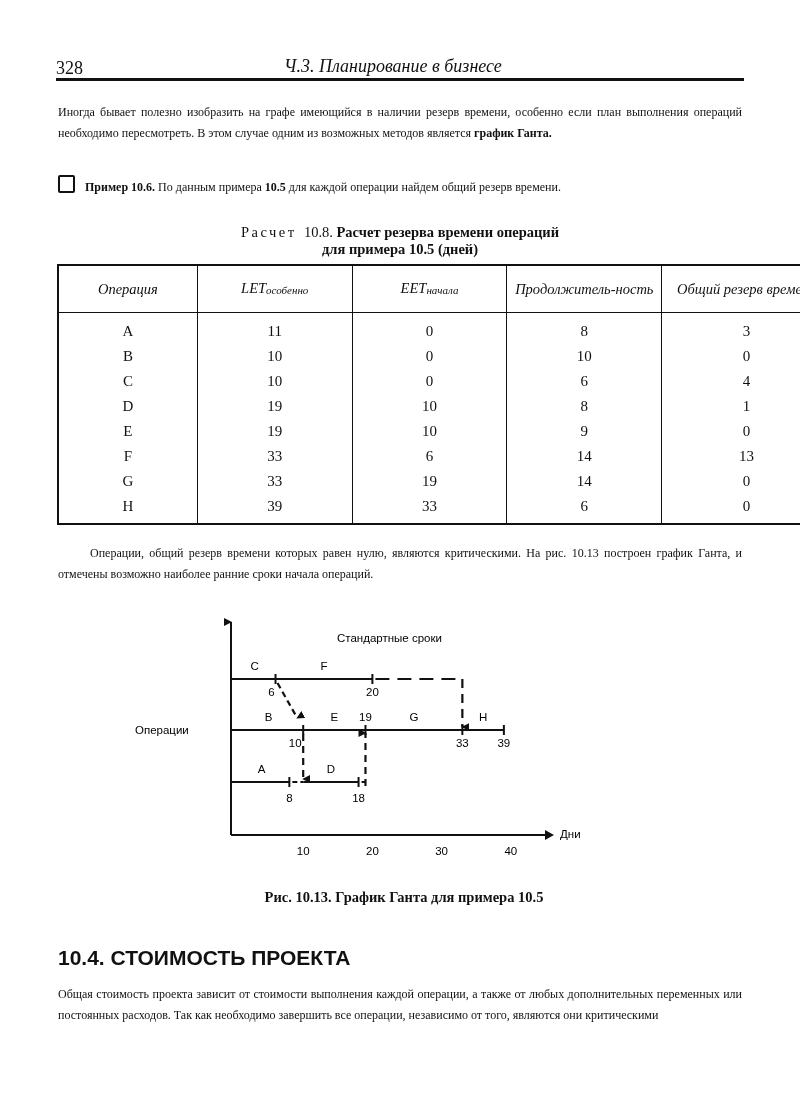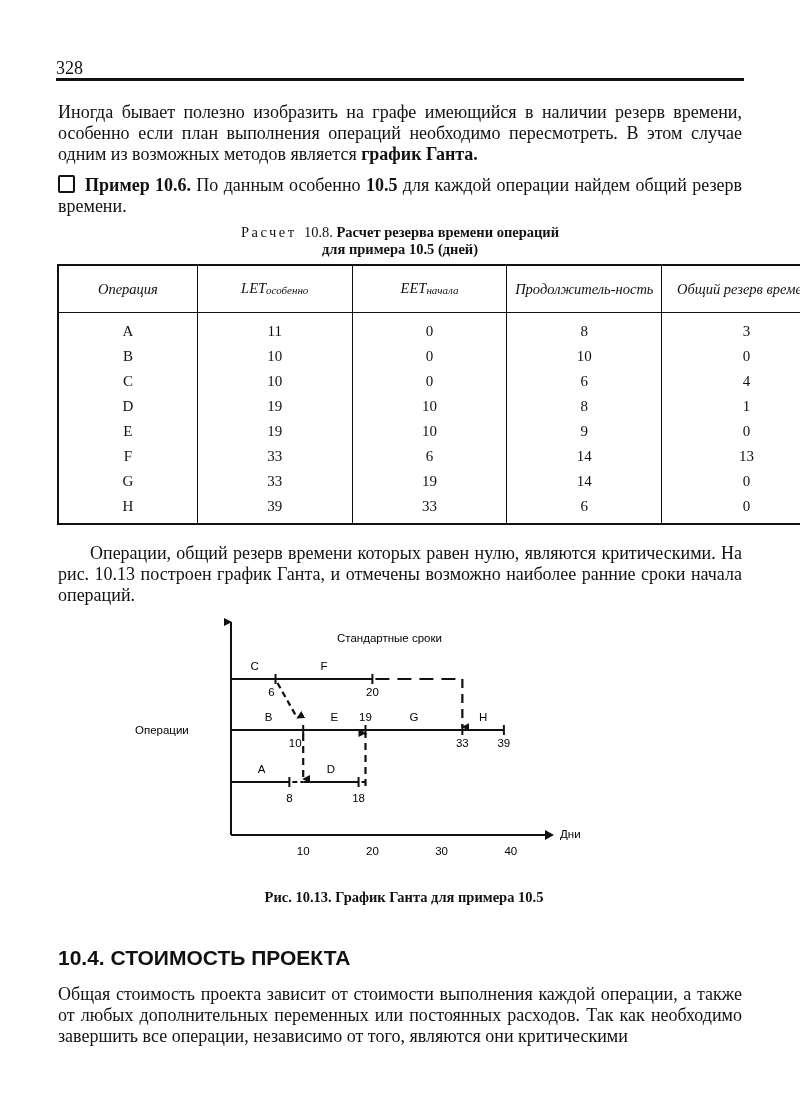--- a/index.html
+++ b/index.html
@@ -36,6 +36,7 @@
 
 <div class="page-header">
   <span class="page-num">328</span>
+  <span class="running-title">Ч.3. Планирование в бизнесе</span>
 </div>
 <div class="header-rule"></div>
 

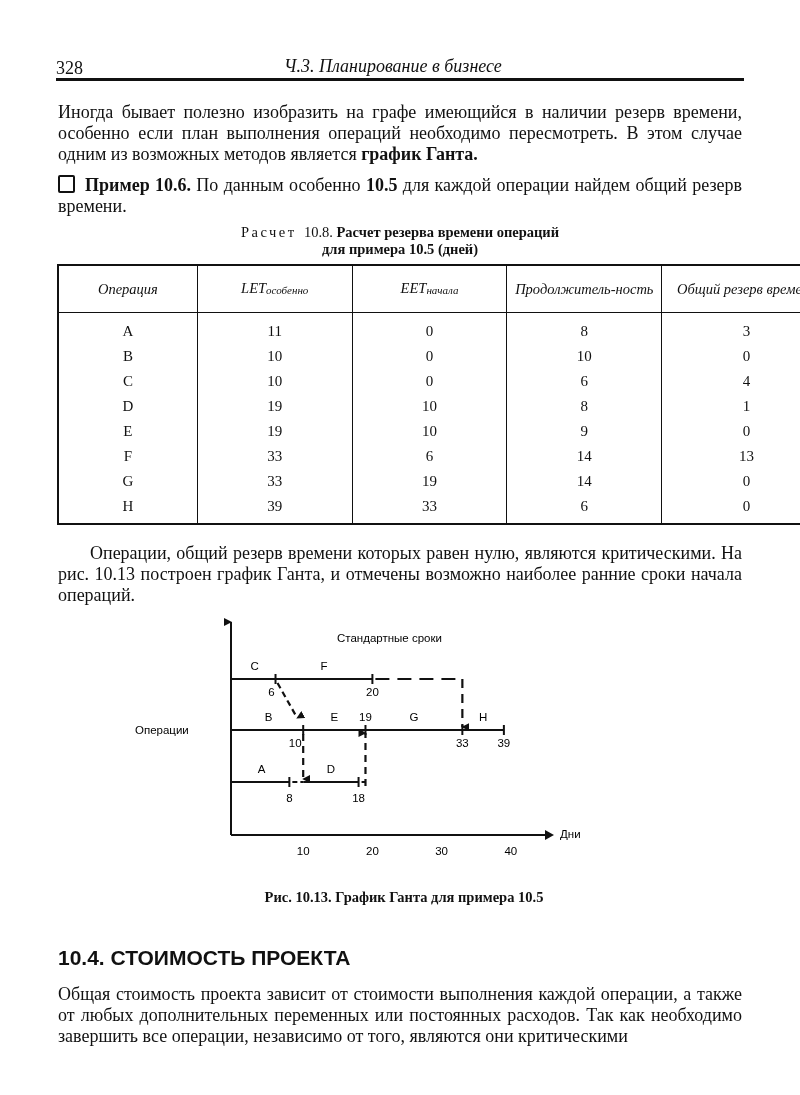--- a/index.html
+++ b/index.html
@@ -9,7 +9,7 @@
   .page-num { position:absolute; left:0; top:2px; font-size:18px; font-weight:normal; }
   .running-title { position:absolute; left:228px; top:0; font-size:18px; font-style:italic; }
   .header-rule { position:absolute; left:56px; top:78px; width:688px; height:3px; background:#111; }
-  .para { position:absolute; left:58px; width:684px; font-size:18px; line-height:21px; text-align:justify; }
+  .para { position:absolute; left:58px; width:684px; font-size:12px; line-height:21px; text-align:justify; }
   .para b { font-weight:bold; }
   .indent { text-indent:32px; }
   .example-box { display:inline-block; width:13px; height:14px; border:2.5px solid #111; border-radius:2px; vertical-align:-2px; margin-right:10px; }

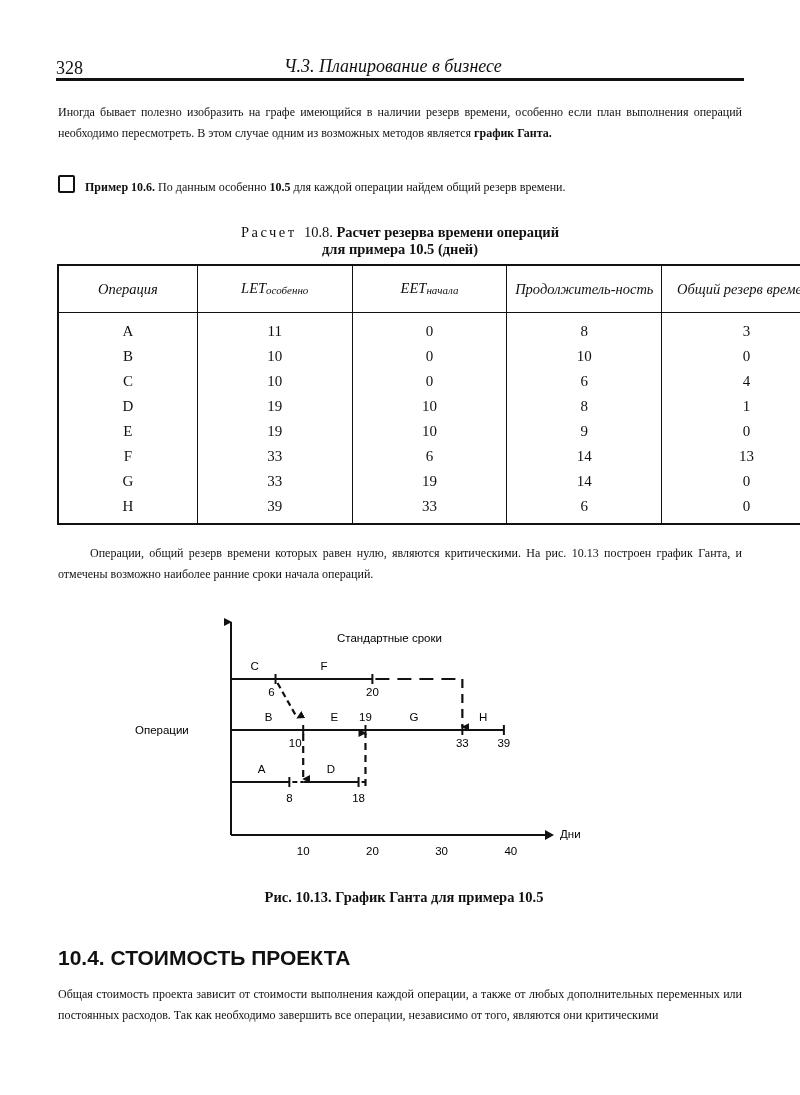--- a/index.html
+++ b/index.html
@@ -45,7 +45,7 @@
 </div>
 
 <div class="para" style="top:175px;">
-  <span class="example-box"></span><b>Пример 10.6.</b><span> По данным особенно </span><b>10.5</b><span> для каждой операции найдем общий резерв времени.</span>
+  <span class="example-box"></span><b>Пример 10.6.</b><span> По данным примера </span><b>10.5</b><span> для каждой операции найдем общий резерв времени.</span>
 </div>
 
 <div class="tcap" style="top:224px;">

